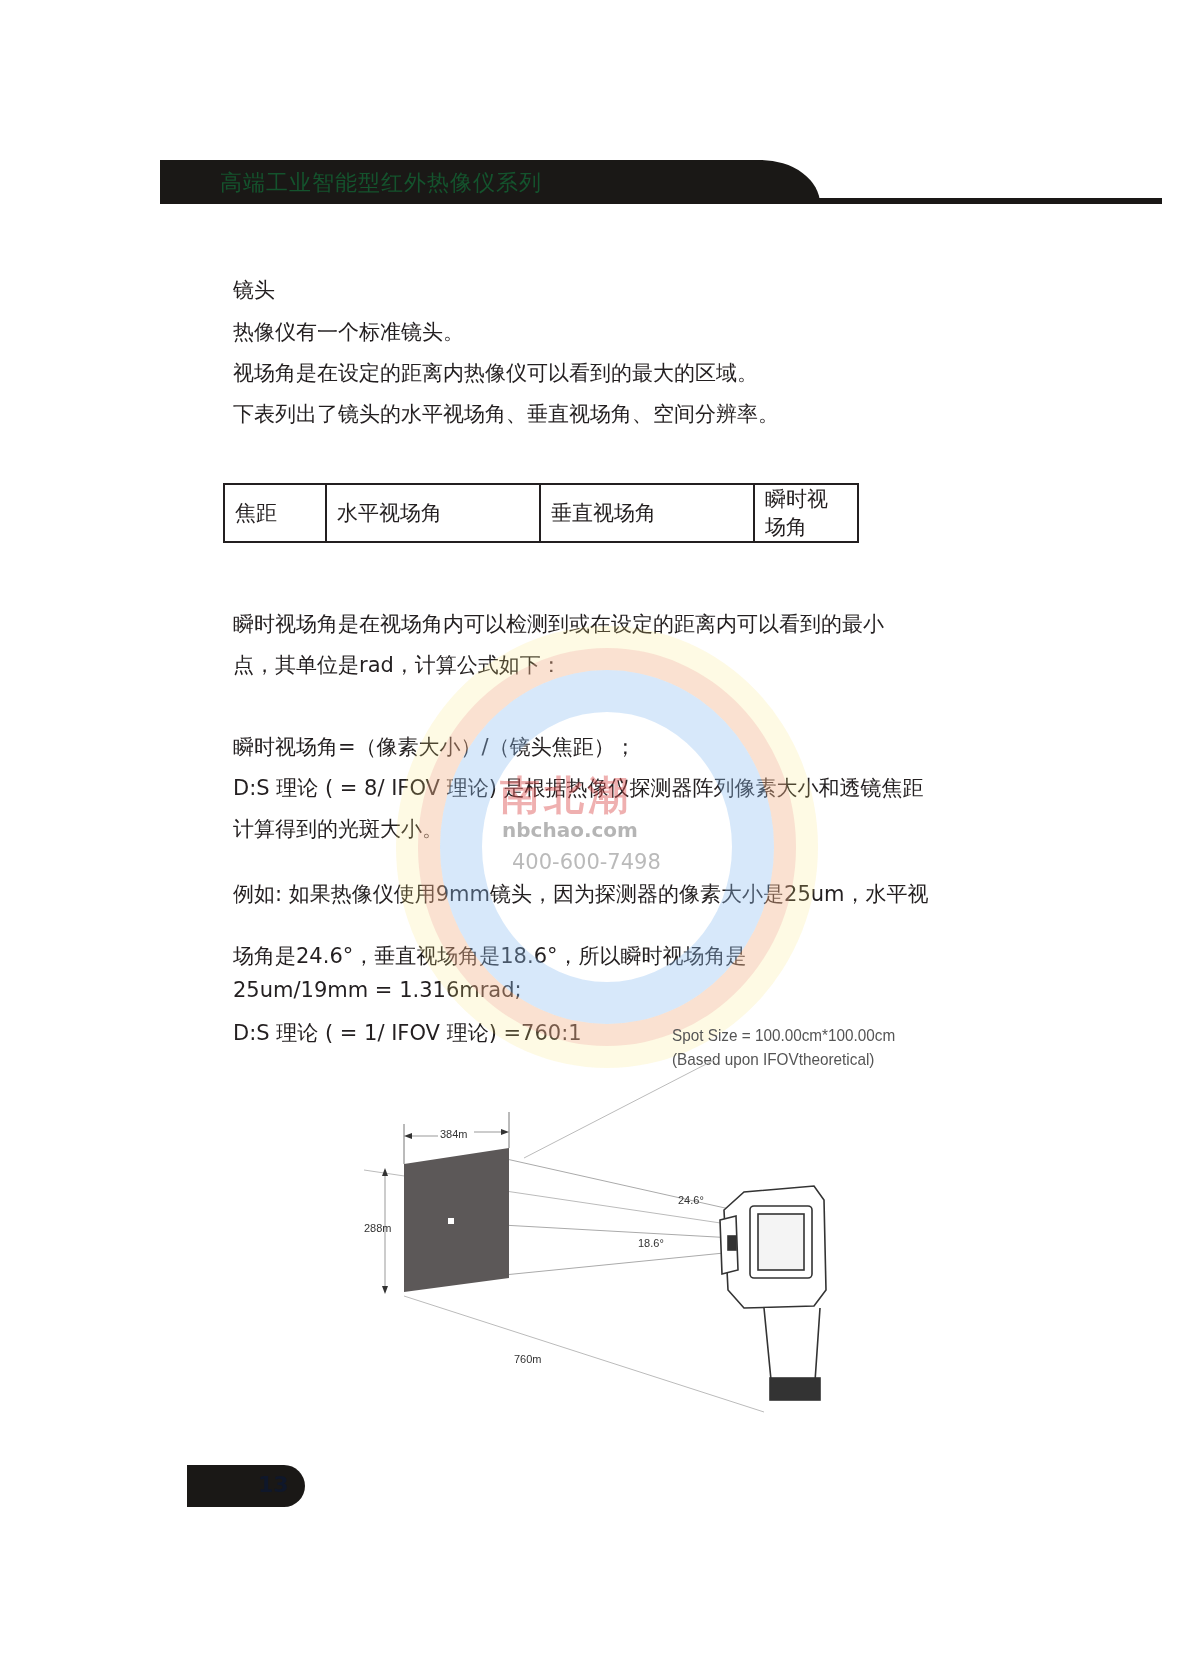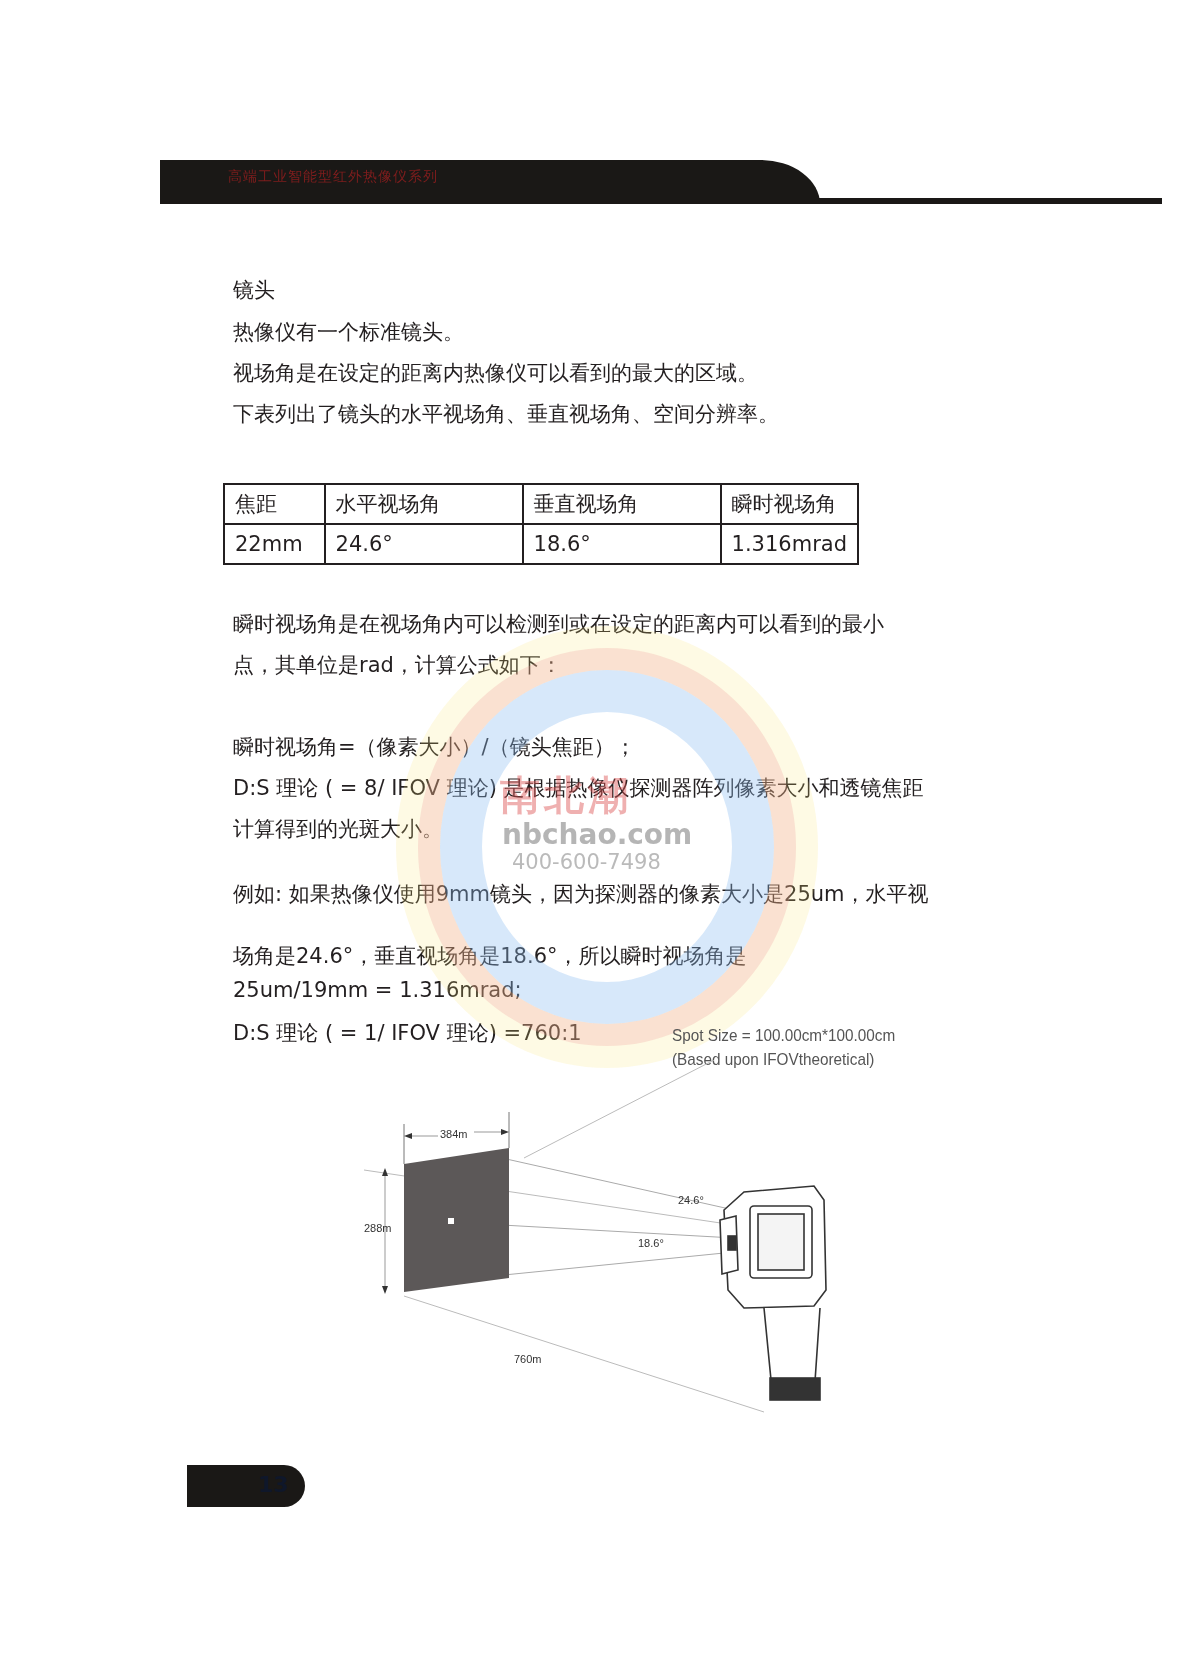--- a/index.html
+++ b/index.html
@@ -7,8 +7,8 @@
          font-family: "DejaVu Sans", "Liberation Sans", sans-serif; color: #231f20; }
   .header-band { position: absolute; left: 160px; top: 160px; width: 660px; height: 44px;
                  background: #1a1816; border-top-right-radius: 60px 44px; }
-  .header-title { position: absolute; left: 228px; top: 168px; color: #7f1d1d;
-                  font-size: 14px; letter-spacing: 1px; }
+  .header-title { position: absolute; left: 220px; top: 168px; color: #14532d;
+                  font-size: 22px; letter-spacing: 1px; }
   .header-rule { position: absolute; left: 800px; top: 198px; width: 362px; height: 6px; background: #1a1816; }
 
   .content { position: absolute; left: 233px; top: 276px; width: 760px; font-size: 21px; }

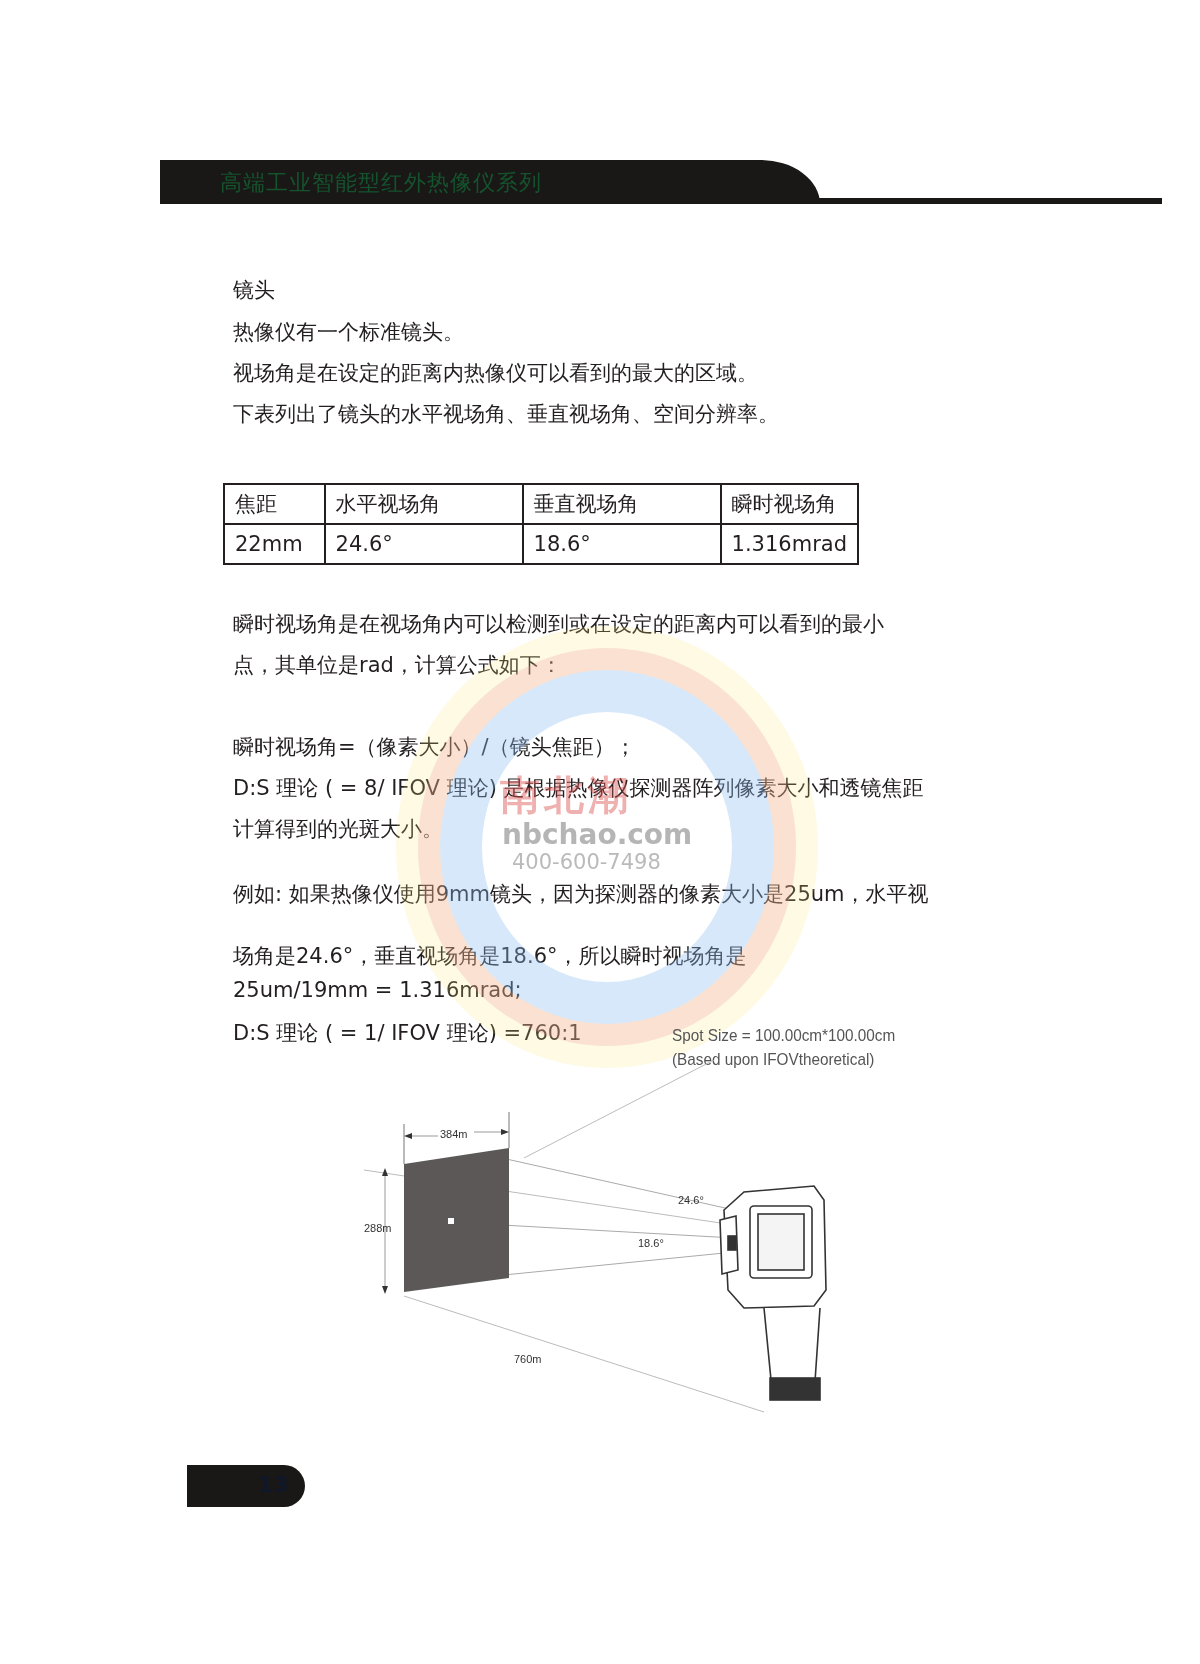--- a/index.html
+++ b/index.html
@@ -71,12 +71,6 @@
     <td style="width:192px">垂直视场角</td>
     <td>瞬时视场角</td>
   </tr>
-  <tr>
-    <td>22mm</td>
-    <td>24.6°</td>
-    <td>18.6°</td>
-    <td>1.316mrad</td>
-  </tr>
 </tbody>
   </table>
 

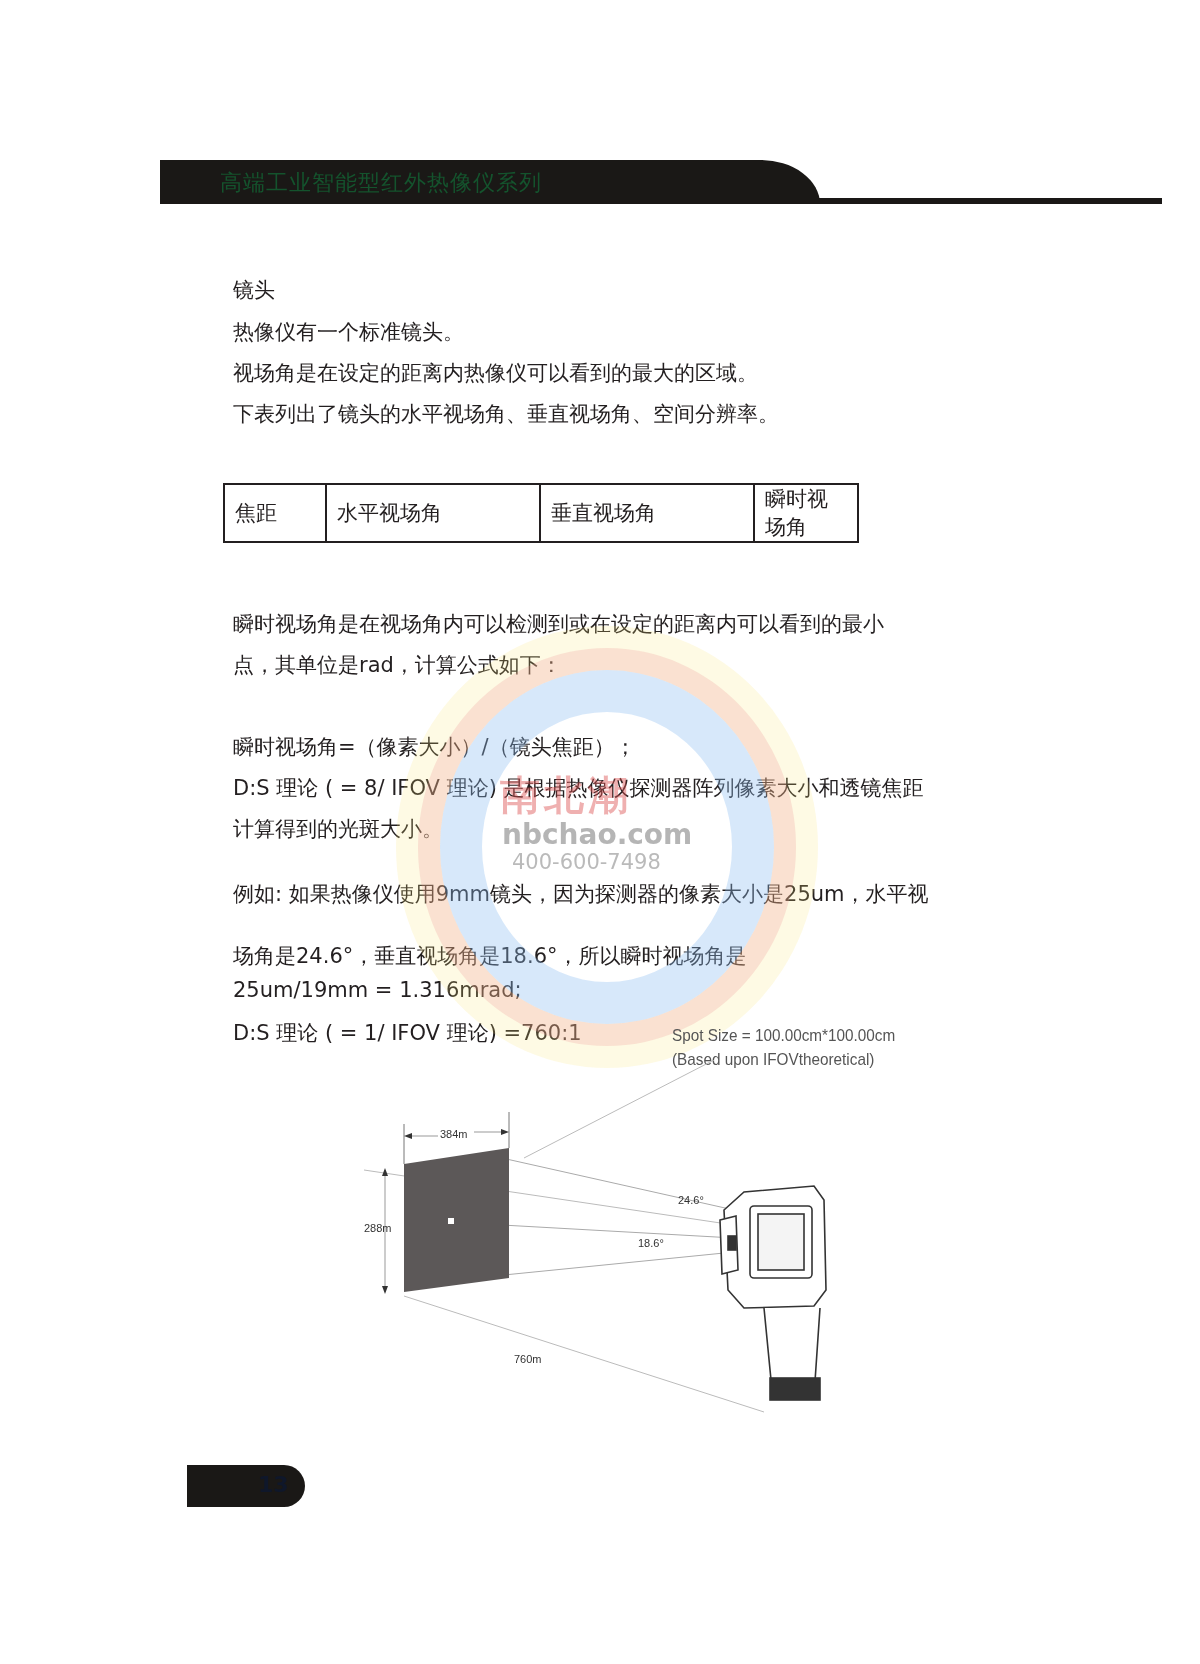--- a/index.html
+++ b/index.html
@@ -24,7 +24,7 @@
              box-shadow: 0 0 0 22px rgba(240,150,150,0.25), 0 0 0 44px rgba(250,230,120,0.2); }
   .wm-cn { position: absolute; left: 80px; top: 118px; font-size: 40px; color: rgba(220,80,80,0.45);
            font-family: Liberation Sans, sans-serif; font-weight: bold; letter-spacing: 4px; }
-  .wm-site { position: absolute; left: 82px; top: 168px; font-size: 28px; color: rgba(120,120,120,0.55); font-weight: bold; }
+  .wm-site { position: absolute; left: 82px; top: 168px; font-size: 20px; color: rgba(120,120,120,0.55); font-weight: bold; }
   .wm-phone { position: absolute; left: 92px; top: 200px; font-size: 21px; color: rgba(130,130,130,0.55); }
 
   .spot { position: absolute; left: 672px; top: 1024px; font-size: 17px; color: #555; line-height: 24px;

